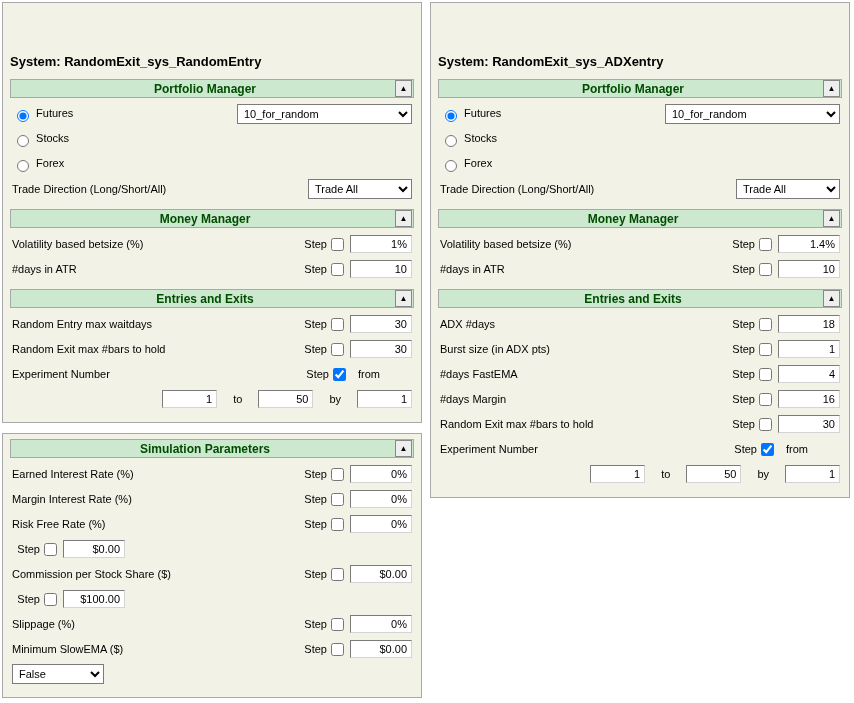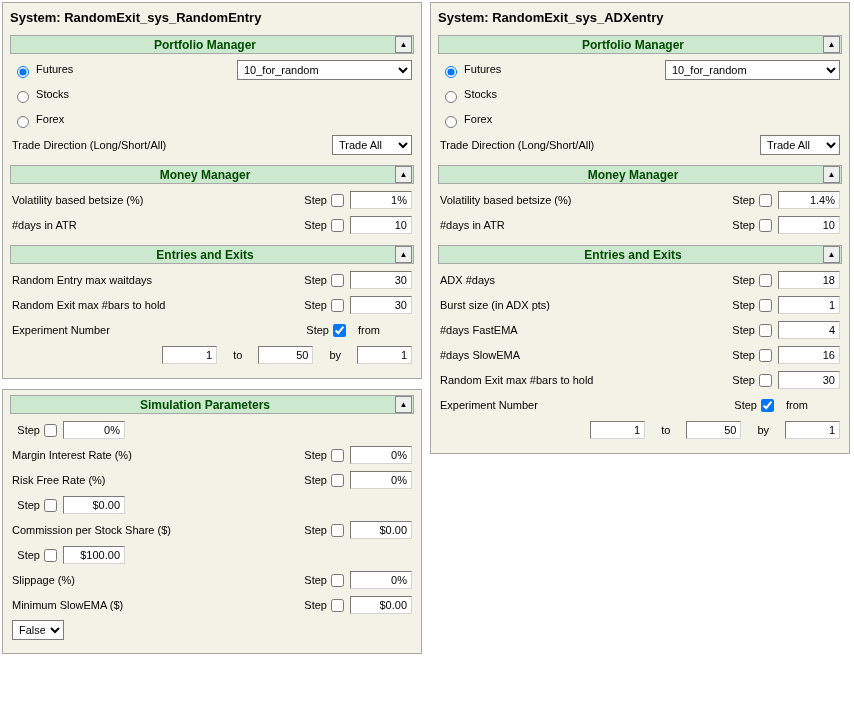--- a/index.html
+++ b/index.html
@@ -29,6 +29,7 @@
     font-weight: bold;
     font-size: 13px;
     padding: 2px 0 6px 0;
+    margin-top: 44px;
   }
   .section-header {
     display: flex;

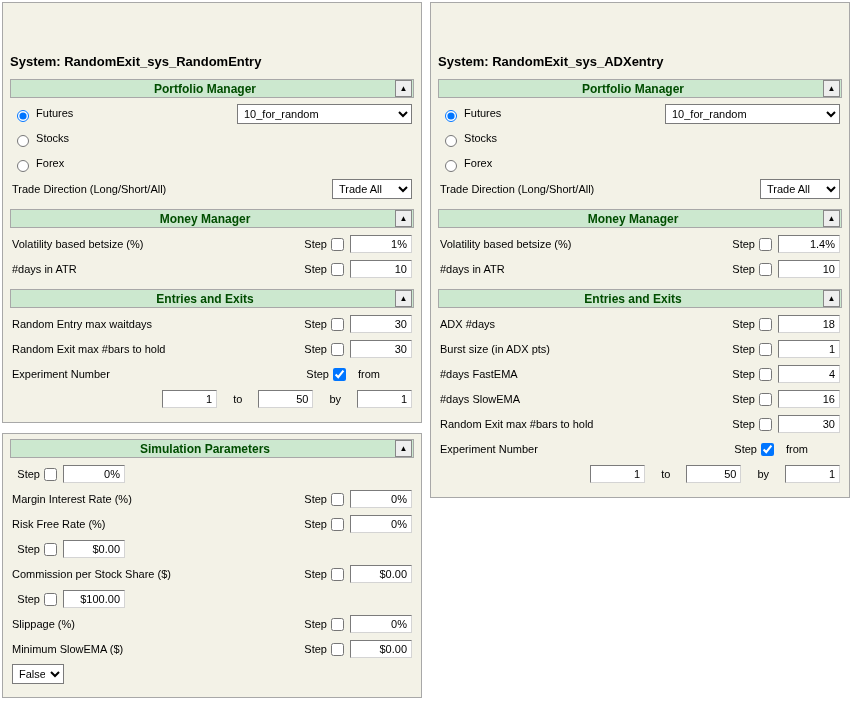--- a/index.html
+++ b/index.html
@@ -85,7 +85,7 @@
     padding: 1px 2px;
   }
   .sel-portfolio { width: 175px; }
-  .sel-trade { width: 80px; }
+  .sel-trade { width: 104px; }
   .sel-bool { width: 52px; }
   .step-label {
     width: 32px;

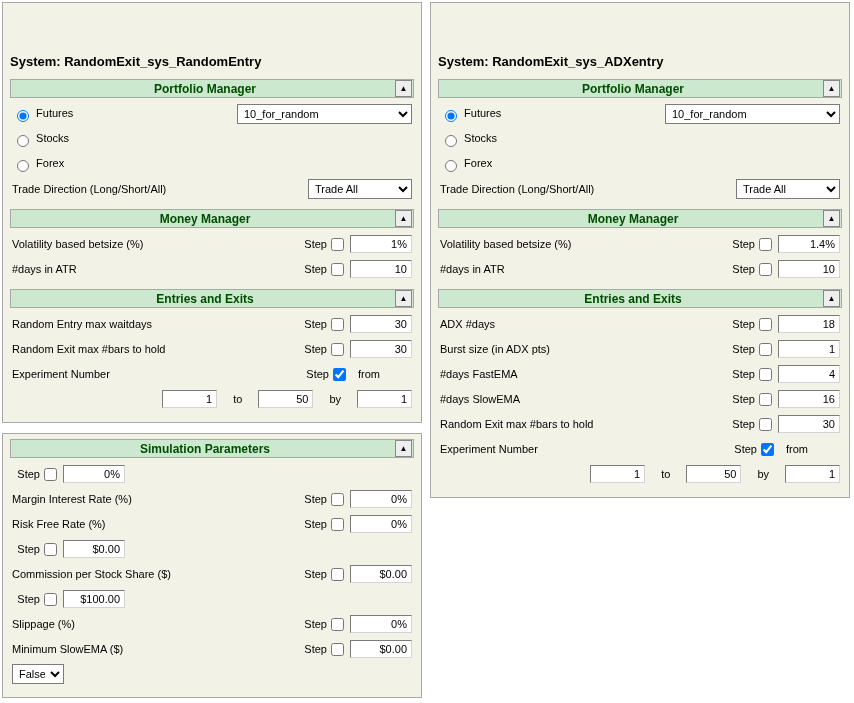--- a/index.html
+++ b/index.html
@@ -375,7 +375,7 @@
           <input class="val-input" value="4" style="">
         </div>
         <div class="row">
-          <span class="row-label">#days SlowEMA</span>
+          <span class="row-label">#days Margin</span>
           <span class="step-label">Step</span>
           <input type="checkbox" class="checkbox" style="">
           <input class="val-input" value="16" style="">

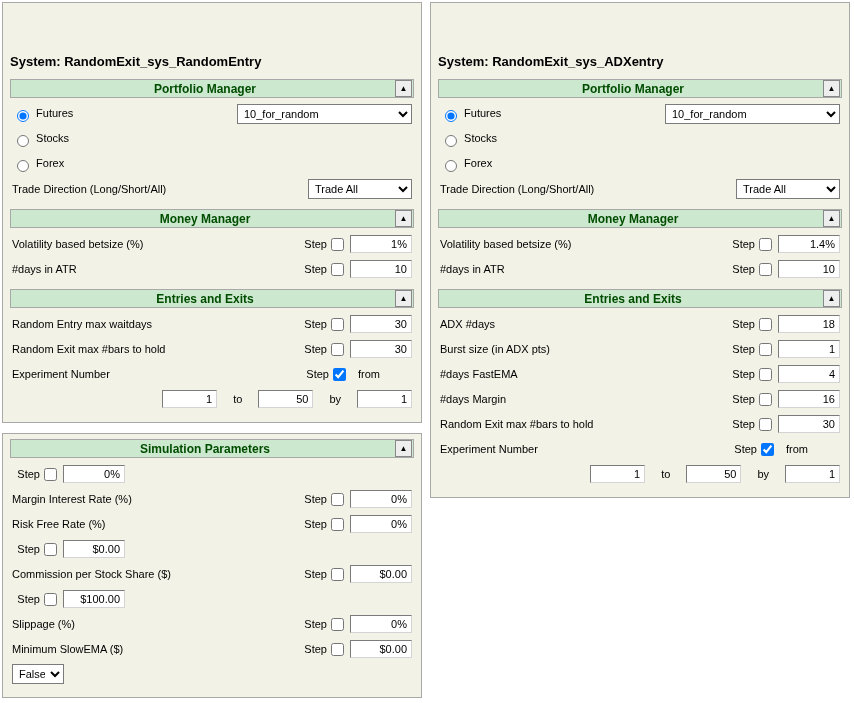--- a/index.html
+++ b/index.html
@@ -233,6 +233,7 @@
       </div>
       <div class="section-body">
         <div class="row">
+          <span class="row-label">Earned Interest Rate (%)</span>
           <span class="step-label">Step</span>
           <input type="checkbox" class="checkbox" style="">
           <input class="val-input" value="0%" style="">

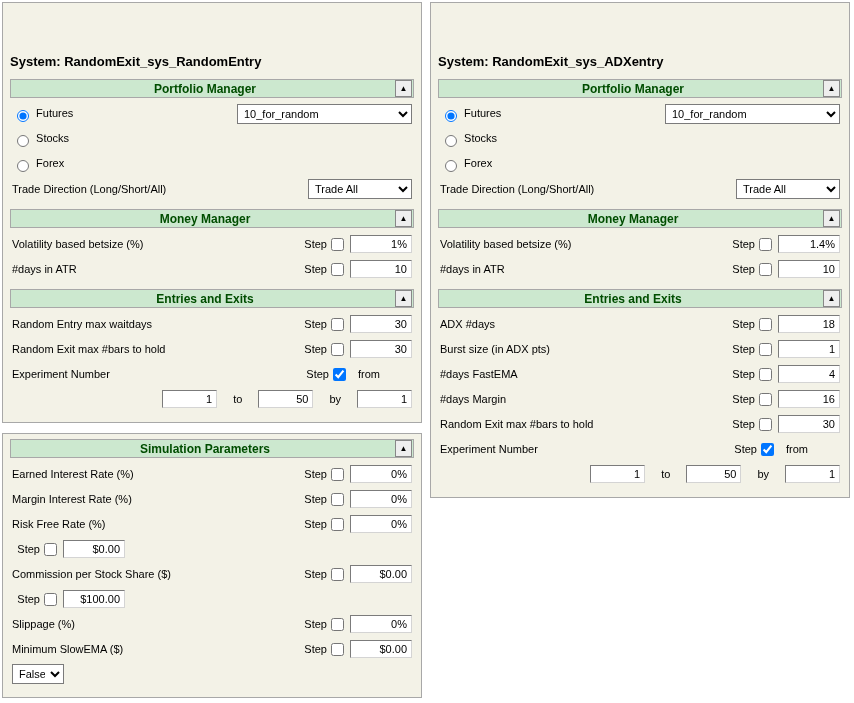--- a/index.html
+++ b/index.html
@@ -86,7 +86,7 @@
   }
   .sel-portfolio { width: 175px; }
   .sel-trade { width: 104px; }
-  .sel-bool { width: 52px; }
+  .sel-bool { width: 92px; }
   .step-label {
     width: 32px;
     text-align: right;

